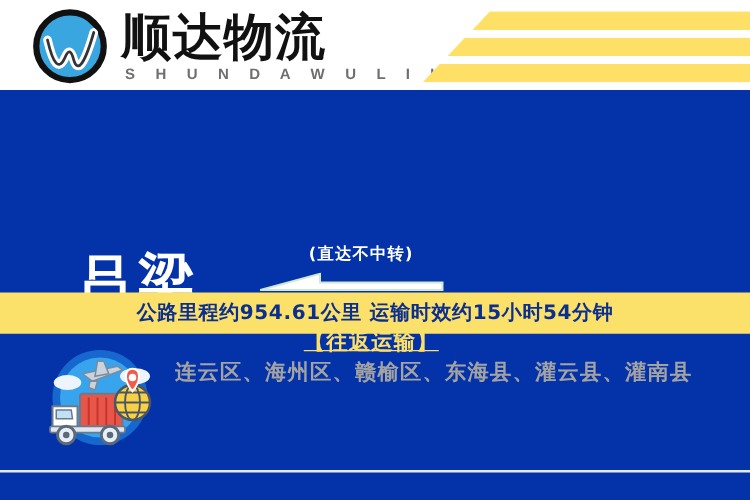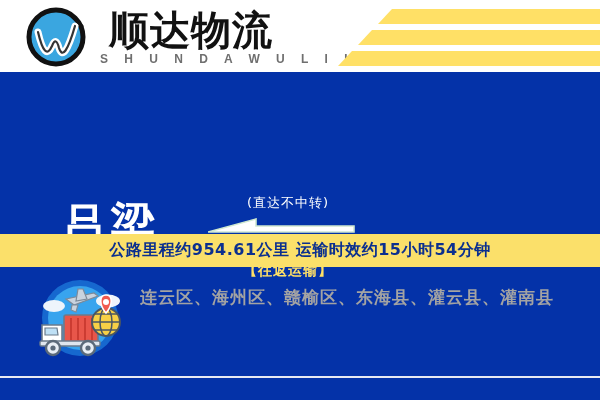--- a/index.html
+++ b/index.html
@@ -27,7 +27,6 @@
     letter-spacing:1px;line-height:44px;
     font-family:"DejaVu Sans","Liberation Sans",sans-serif;
     white-space:nowrap;
-    margin-left:12px;
   }
   #brand-sub{
     position:absolute;left:100px;top:52px;

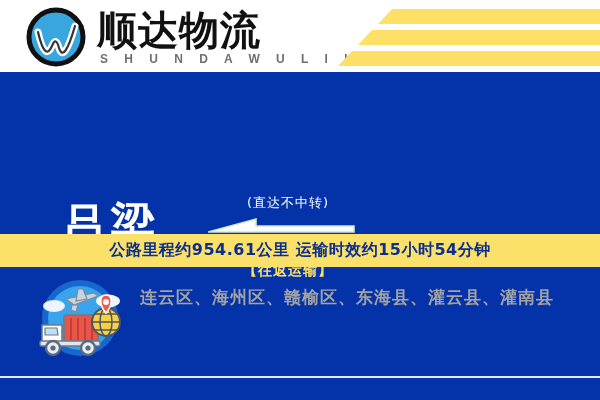--- a/index.html
+++ b/index.html
@@ -59,7 +59,7 @@
   #city-to{left:362px;}
   #direct-note{
     position:absolute;left:247px;top:122px;
-    font-size:13px;font-weight:normal;color:#ffffff;
+    font-size:13px;font-weight:bold;color:#ffffff;
     white-space:nowrap;letter-spacing:1px;
     font-family:"DejaVu Sans","Liberation Serif",serif;
   }

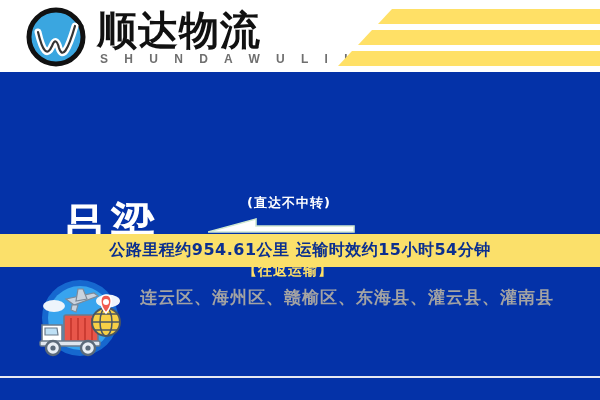--- a/index.html
+++ b/index.html
@@ -65,9 +65,10 @@
   }
   #roundtrip-note{
     position:absolute;left:243px;top:190px;
-    font-size:14px;font-weight:bold;color:#ffe066;
+    font-size:17px;font-weight:bold;color:#ffe066;
     white-space:nowrap;letter-spacing:1px;
     font-family:"DejaVu Sans","Liberation Serif",serif;
+    text-decoration:underline;
   }
   #arrows{
     position:absolute;left:208px;top:146px;width:156px;height:36px;

